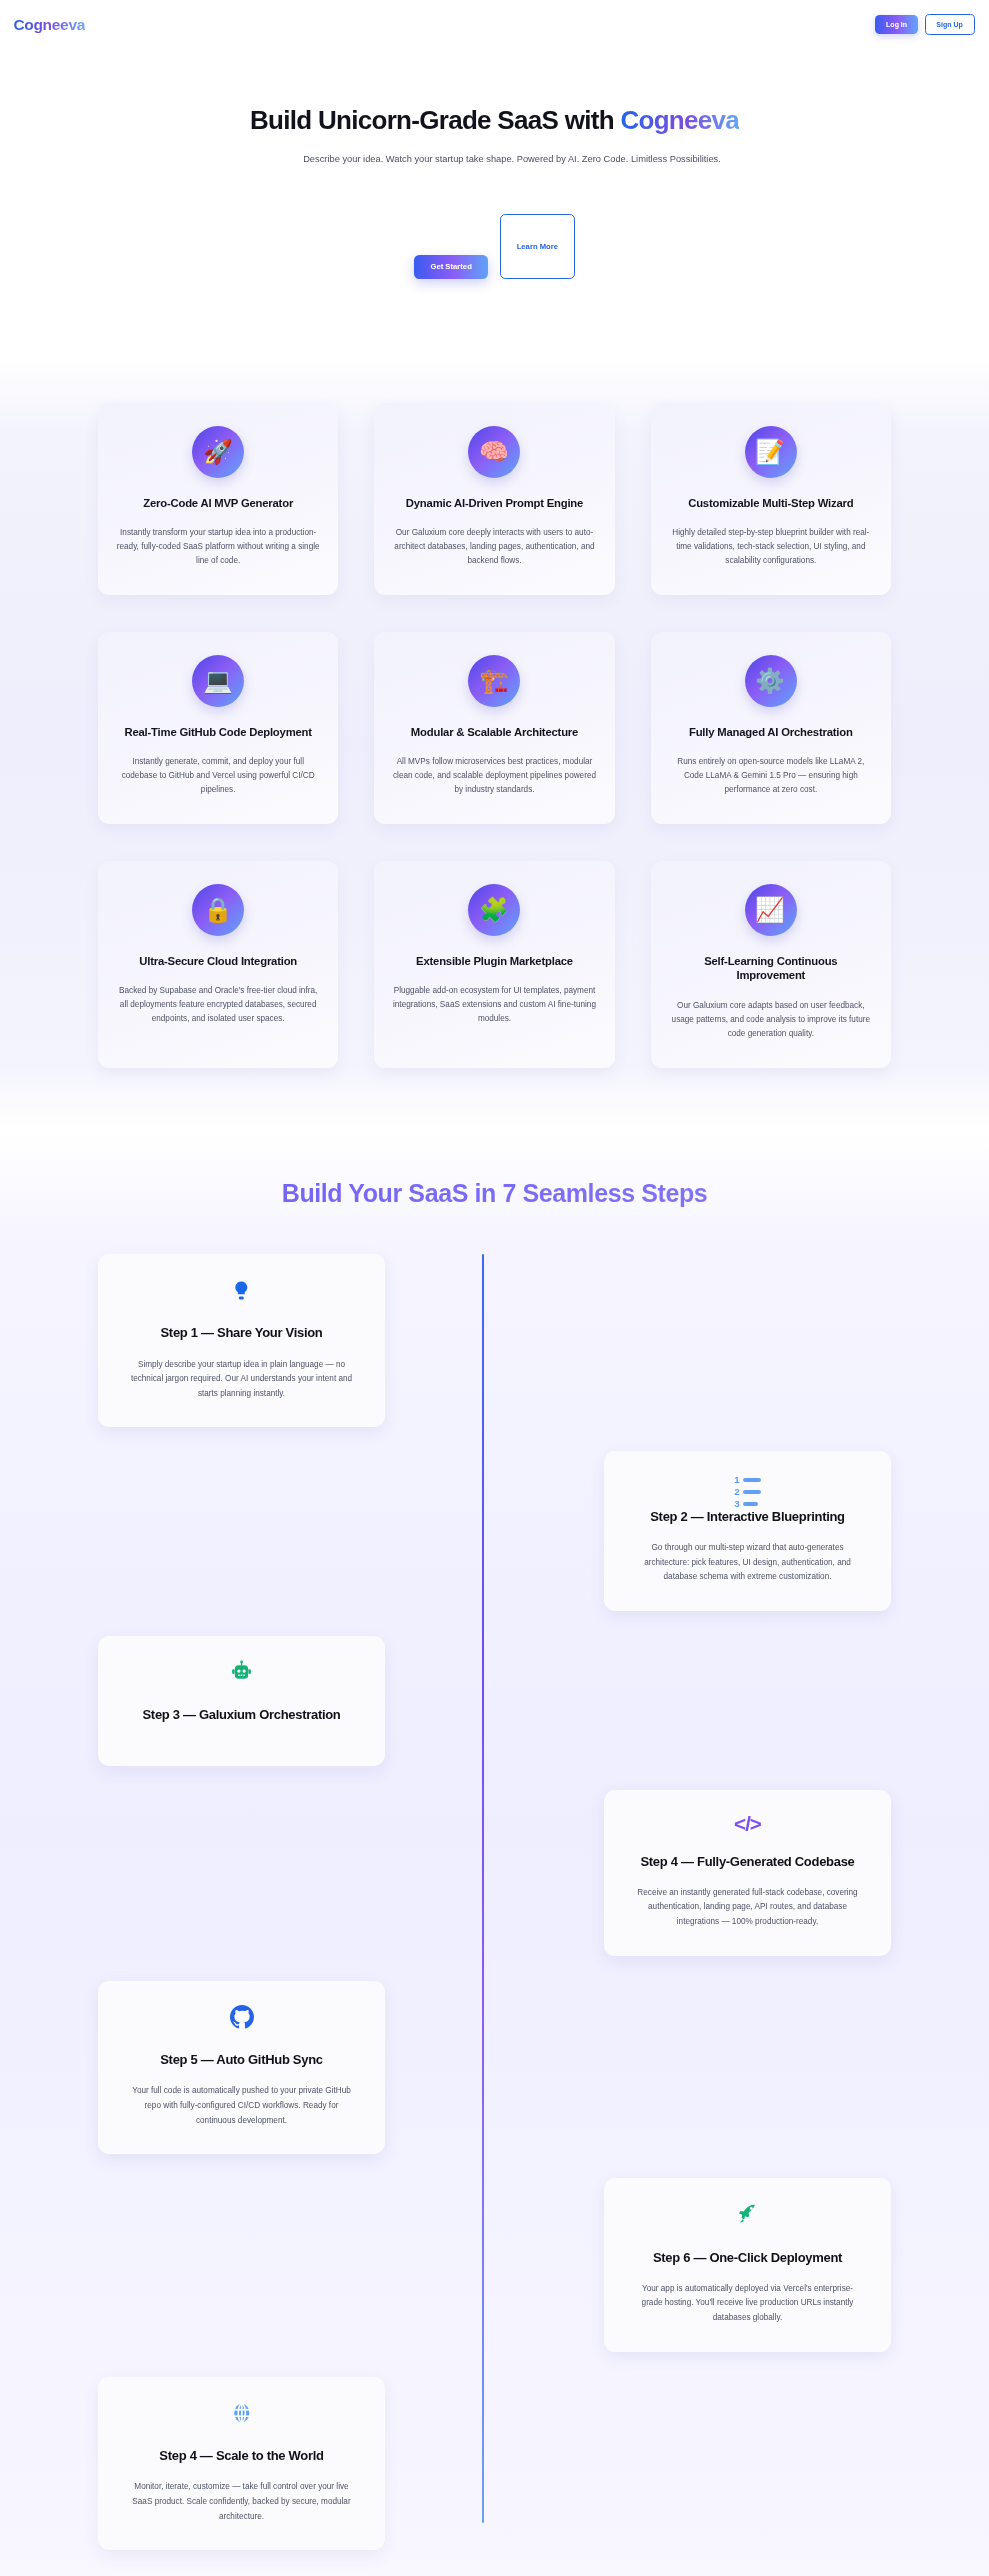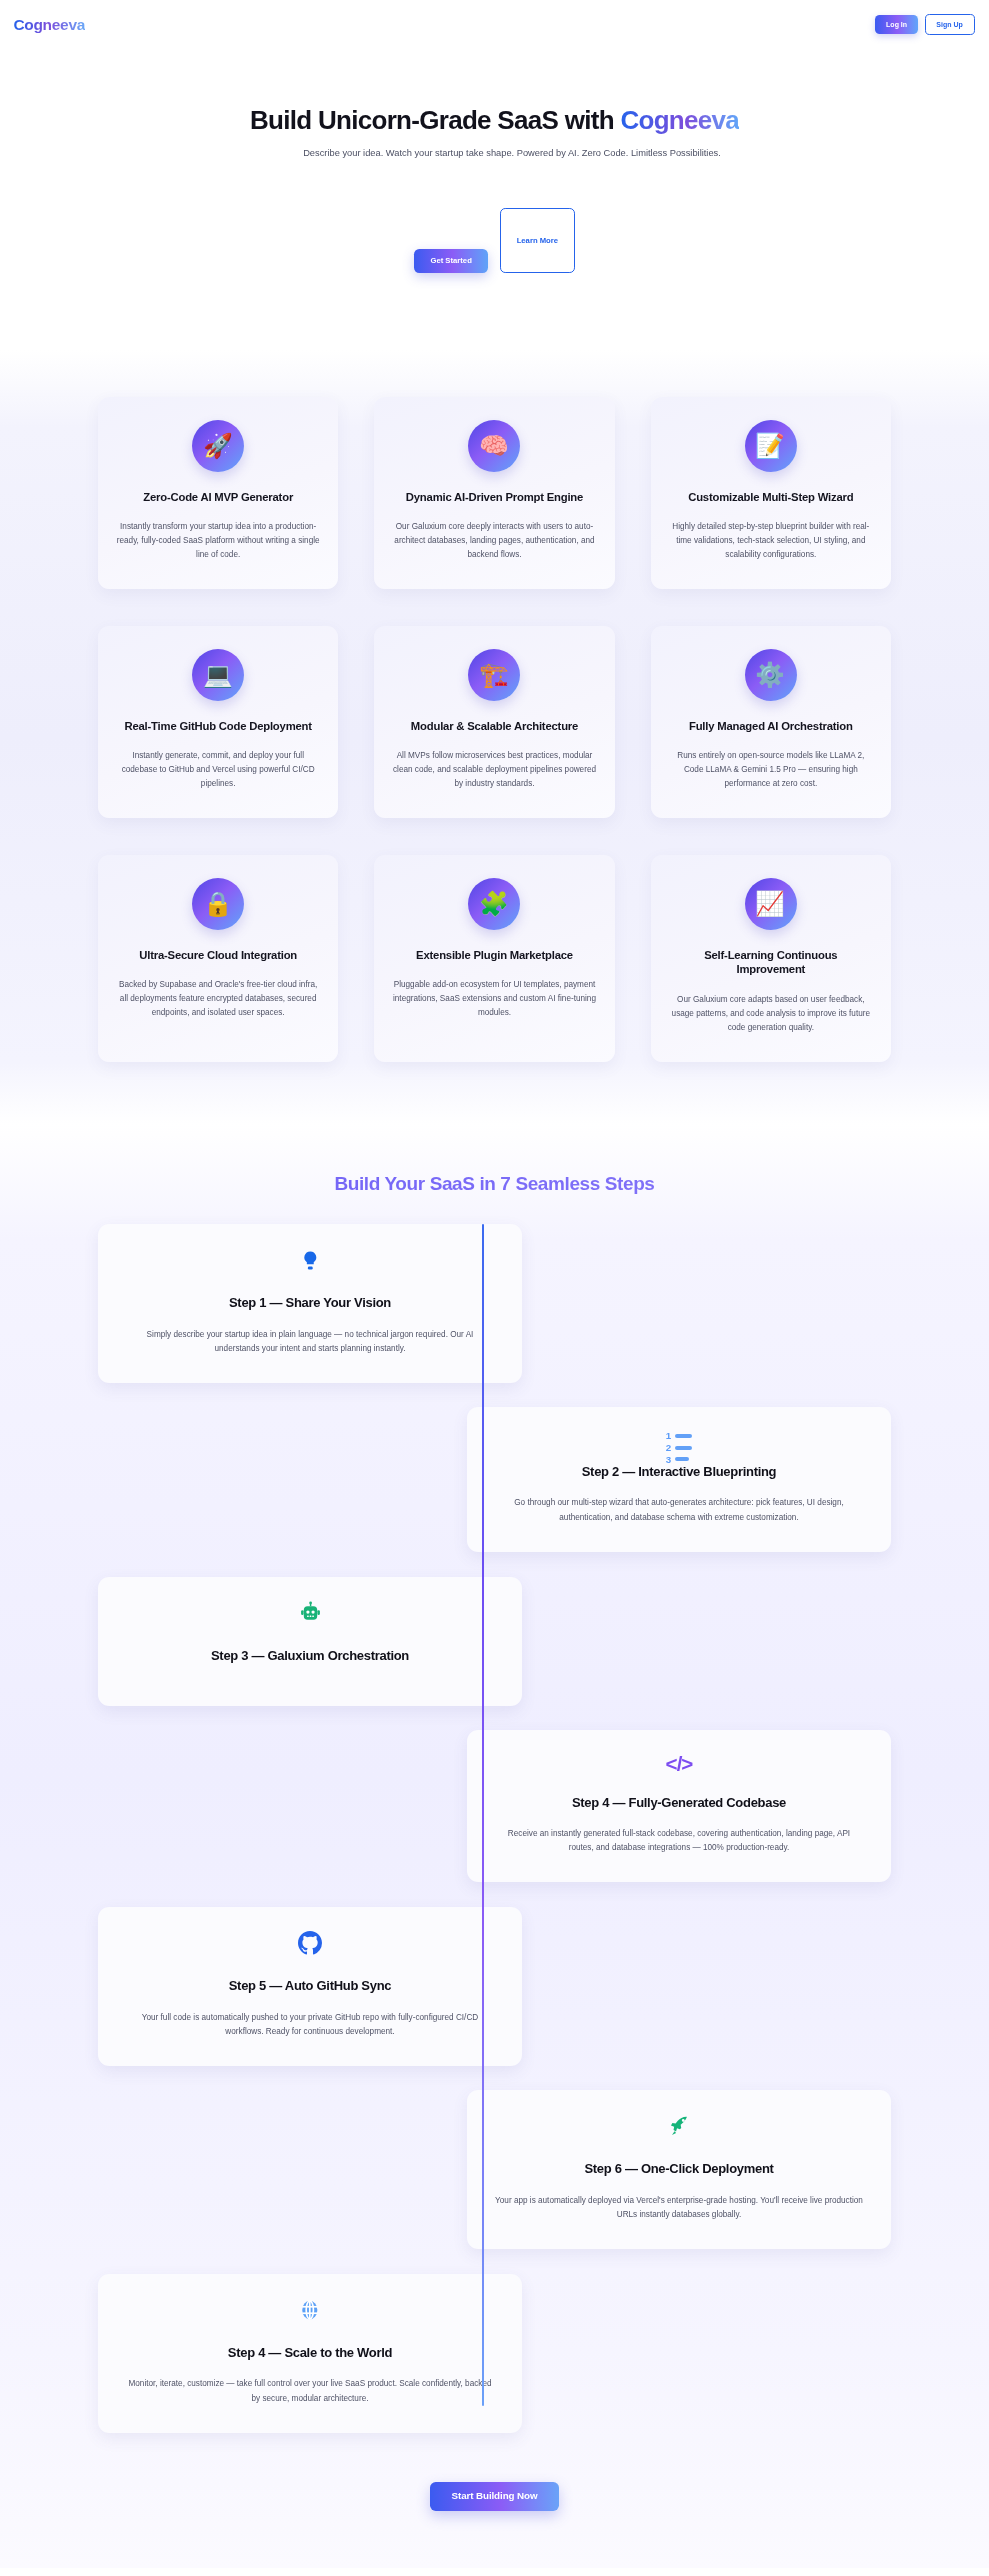--- a/index.html
+++ b/index.html
@@ -72,7 +72,7 @@
     color: transparent;
   }
   .hero p {
-    margin-top: 13px;
+    margin-top: 19px;
     font-size: 9.3px;
     color: #4b4f63;
     font-weight: 400;

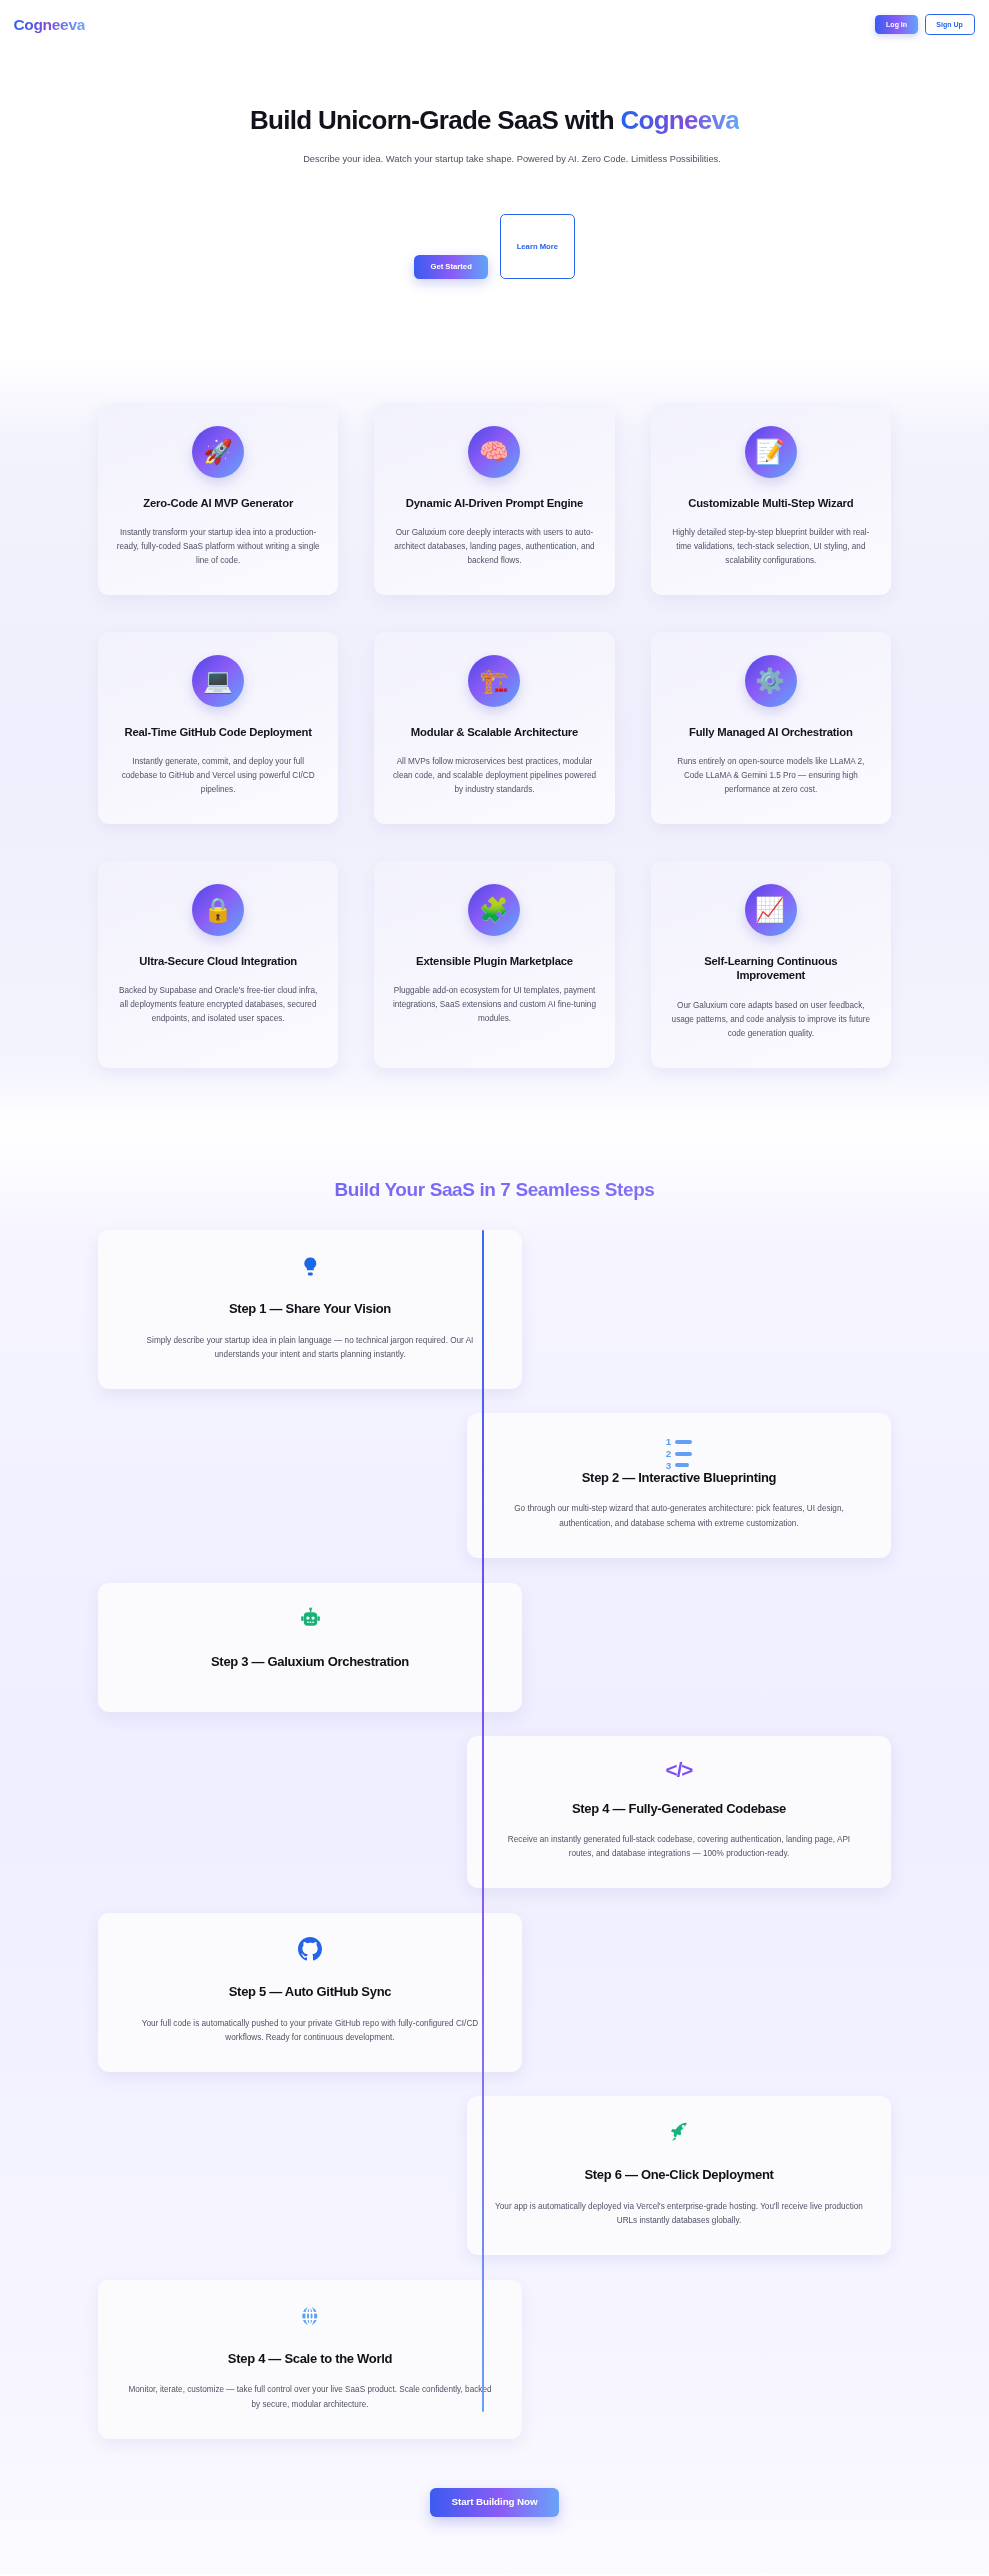--- a/index.html
+++ b/index.html
@@ -135,7 +135,7 @@
     background: linear-gradient(180deg,#ffffff 0%,#f5f4ff 8%,#efeeff 45%,#f6f5ff 85%,#fbfaff 100%);
     padding: 49px 0 57px;
   }
-  .steps .section-title { margin-bottom: 29px; font-size: 19px; }
+  .steps .section-title { margin-bottom: 46px; font-size: 25px; }
   .timeline { position: relative; width: 793px; margin: 0 auto; }
   .timeline:before {
     content:""; position:absolute; left: 384px; top: 0; bottom: 27px;

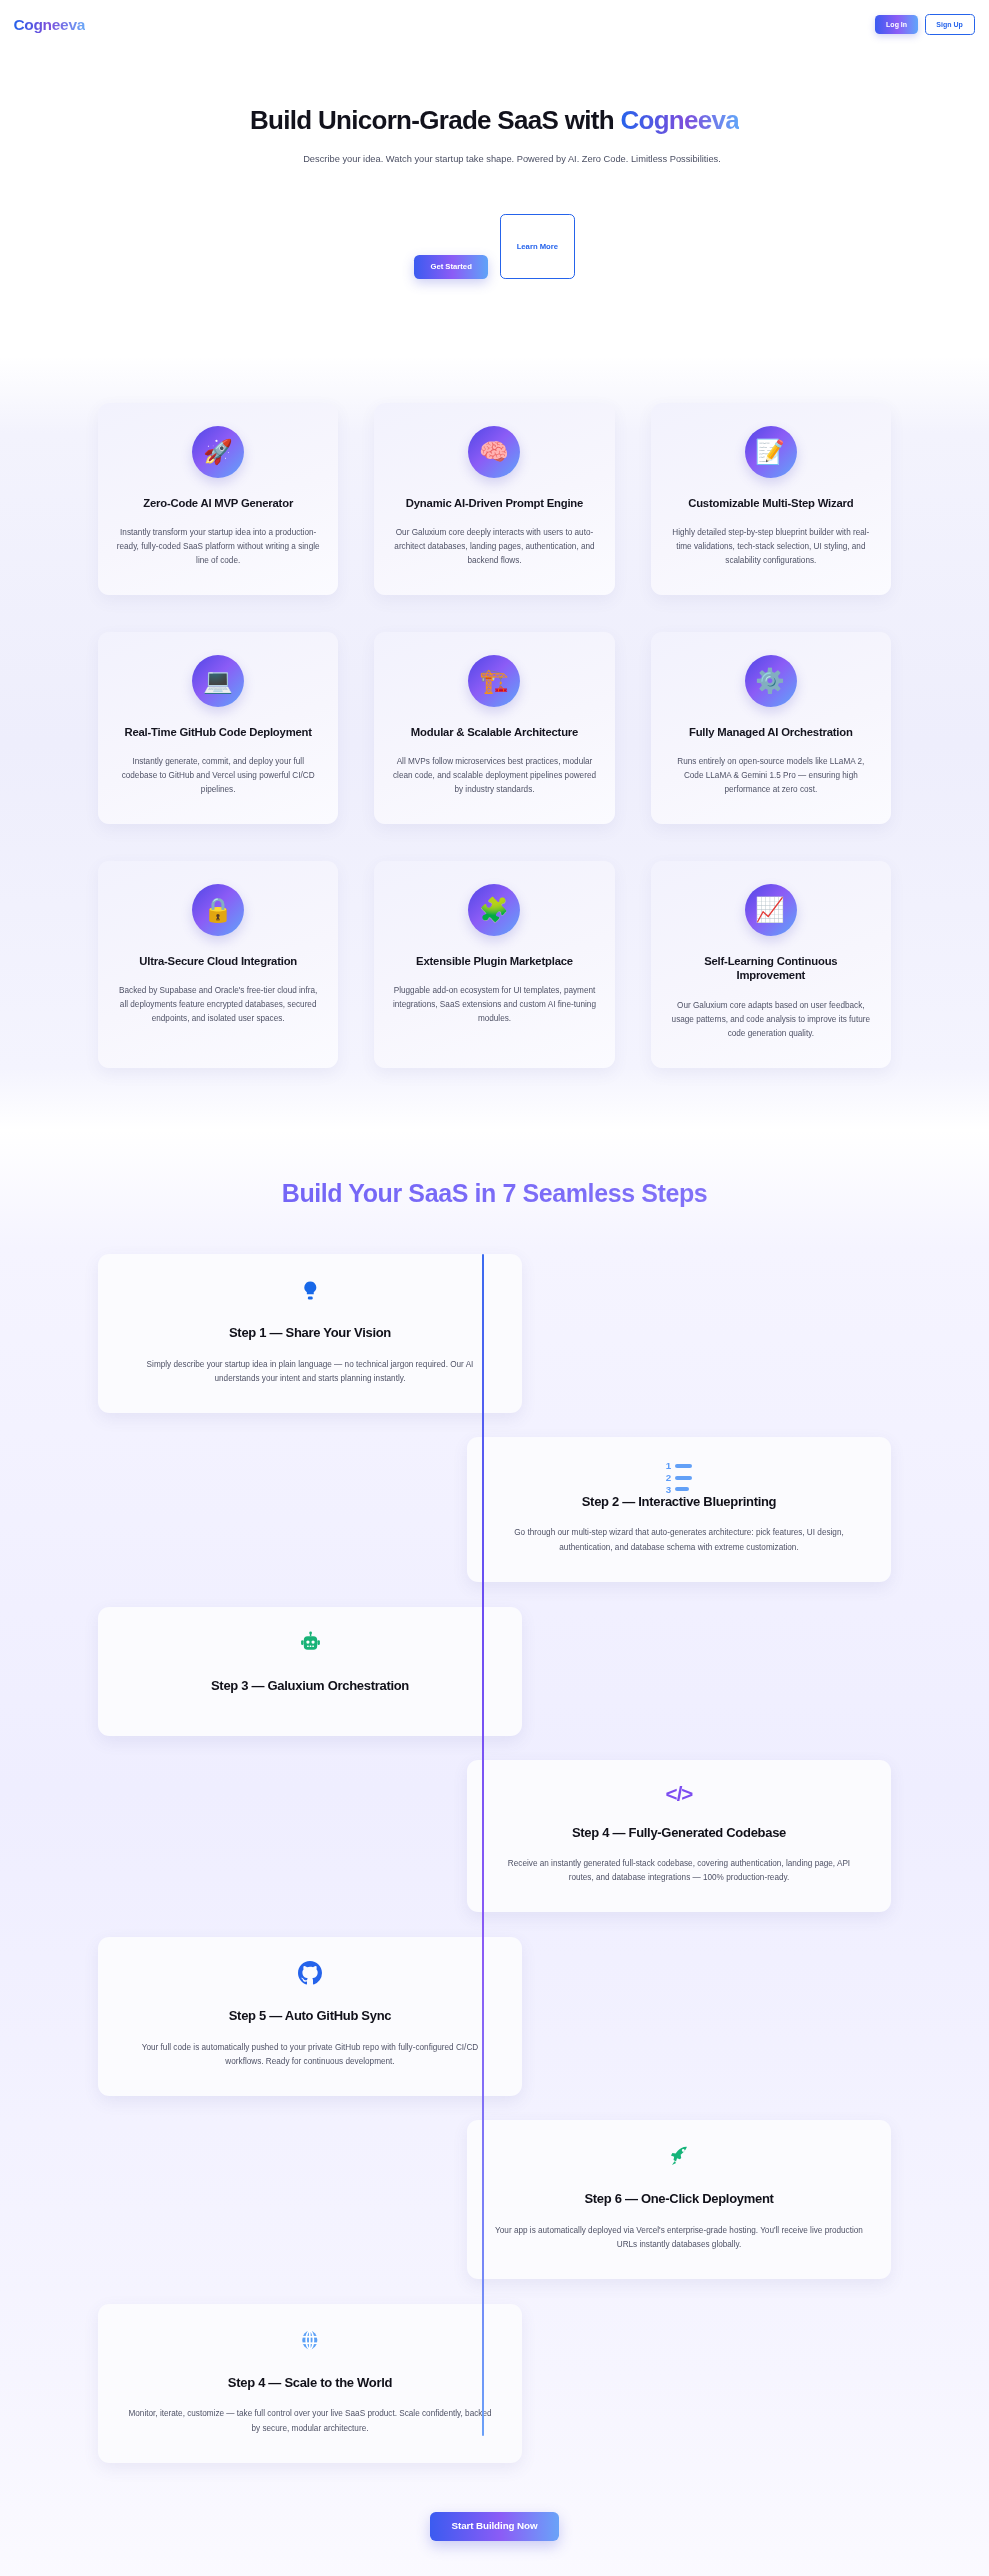--- a/index.html
+++ b/index.html
@@ -147,7 +147,7 @@
   .srow.left  { justify-content: flex-start; }
   .srow.right { justify-content: flex-end; }
   .scard {
-    width: 424px;
+    width: 287px;
     background: #fbfbfe;
     border-radius: 11.3px;
     padding: 24px 28px 26px;

